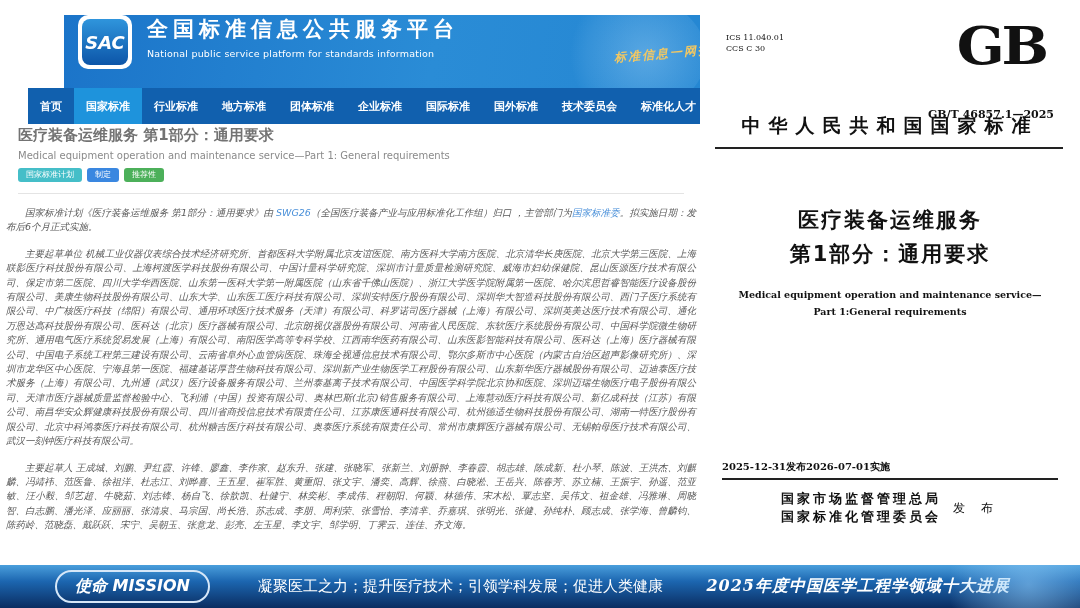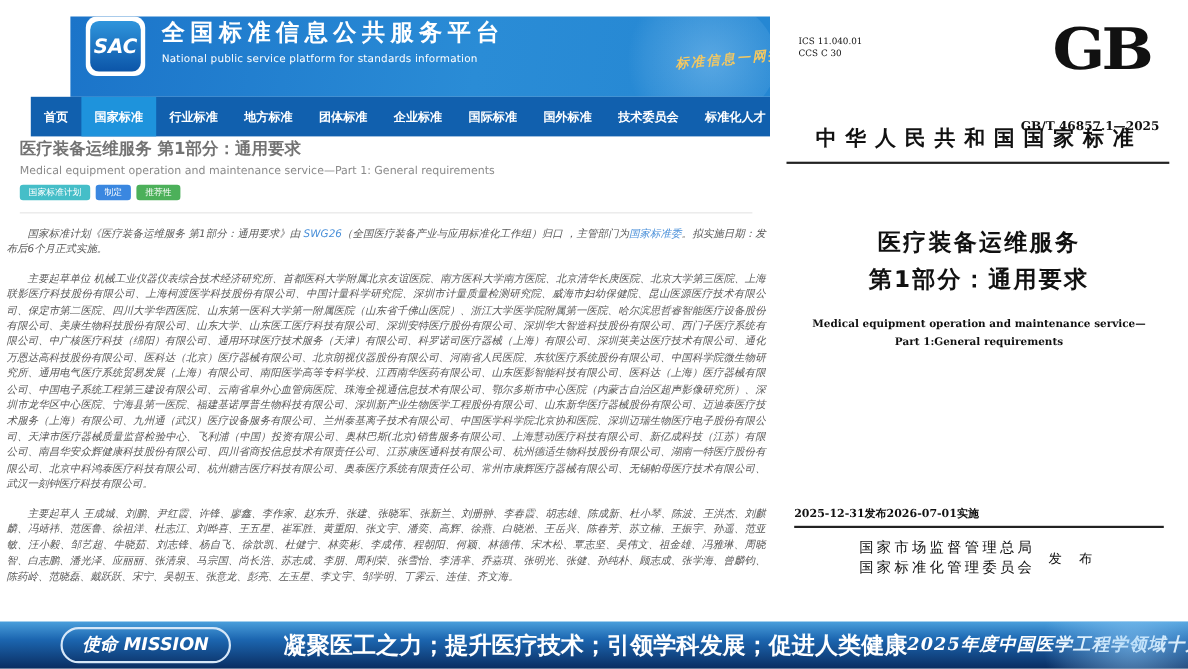--- a/index.html
+++ b/index.html
@@ -56,7 +56,7 @@
   .cover-dates{position:absolute;left:22px;width:336px;top:460px;display:flex;justify-content:flex-start;
     font-size:10px;font-weight:bold;border-bottom:2px solid #222;padding-bottom:4px;color:#111;}
   .cover-publisher{position:absolute;left:0;width:100%;top:490px;display:flex;justify-content:center;align-items:center;gap:12px;}
-  .pub-lines{font-size:13px;font-weight:normal;letter-spacing:3px;line-height:18px;text-align:center;color:#111;}
+  .pub-lines{font-size:13px;font-weight:bold;letter-spacing:3px;line-height:18px;text-align:center;color:#111;}
   .pub-fabu{font-size:12px;font-weight:normal;letter-spacing:6px;color:#111;}
 
   

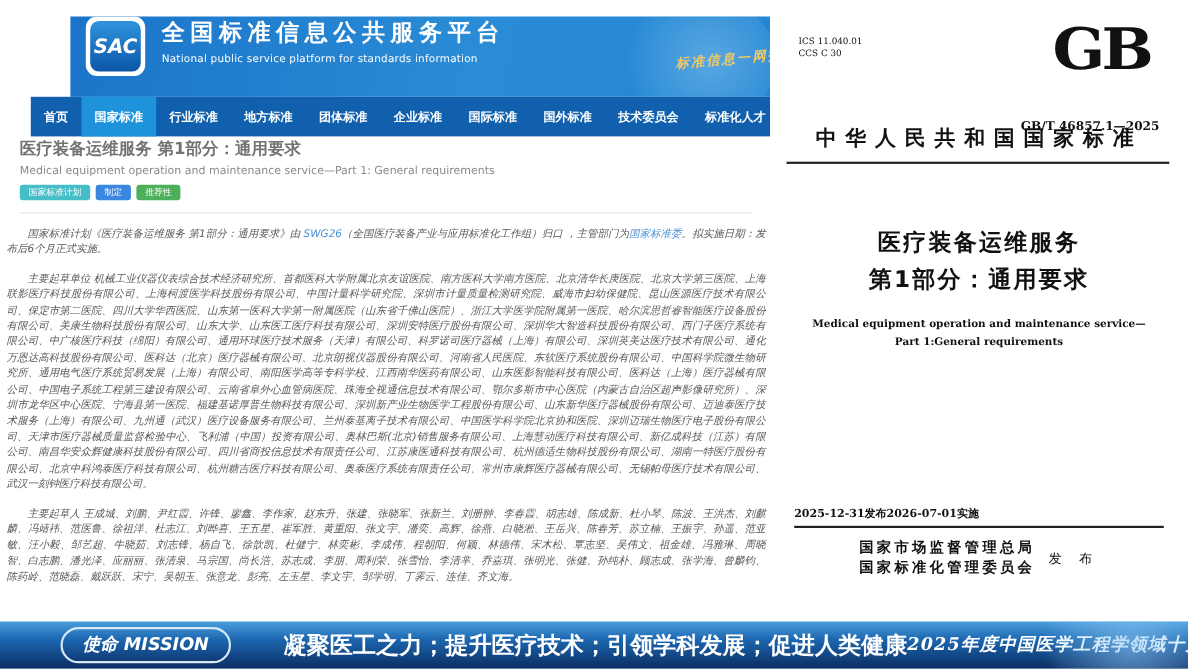--- a/index.html
+++ b/index.html
@@ -67,7 +67,7 @@
     background:radial-gradient(circle at 55% 45%,rgba(140,200,245,.6),rgba(140,200,245,.18) 55%,transparent 72%);pointer-events:none;}
   .mission-pill{margin-left:55px;border:2px solid #d6e7f8;border-radius:19px;padding:4px 18px;color:#fff;
     font-size:16px;font-weight:bold;font-style:italic;white-space:nowrap;}
-  .footer-slogan{margin-left:48px;color:#fff;font-size:21px;font-weight:bold;white-space:nowrap;}
+  .footer-slogan{margin-left:48px;color:#fff;font-size:15px;font-weight:normal;white-space:nowrap;}
   .footer-right{margin-left:auto;margin-right:70px;color:#fff;font-size:16px;font-weight:bold;font-style:italic;
     font-family:"DejaVu Serif","Liberation Serif",serif;white-space:nowrap;letter-spacing:1px;}
 </style>

